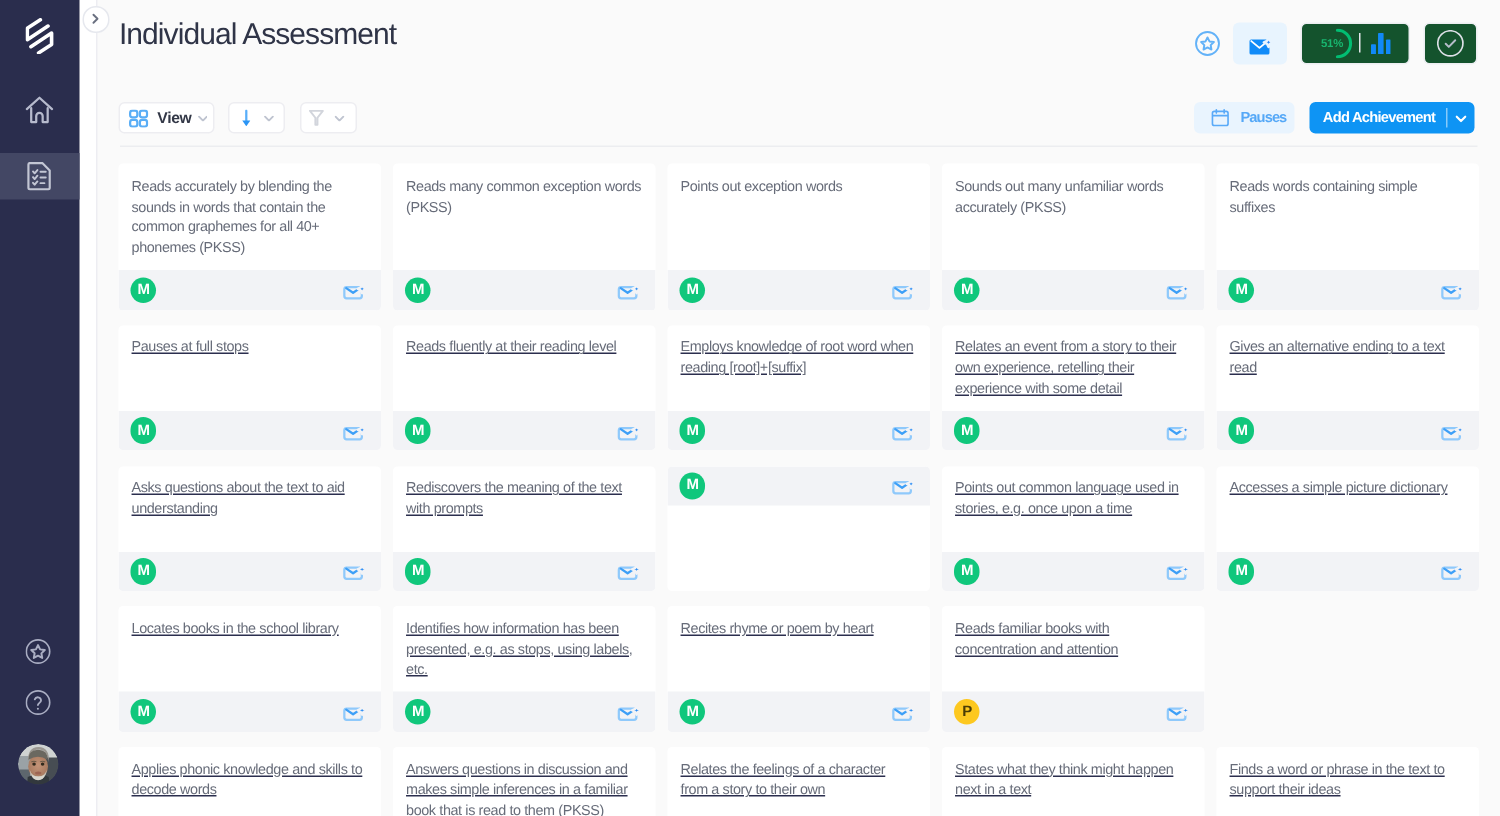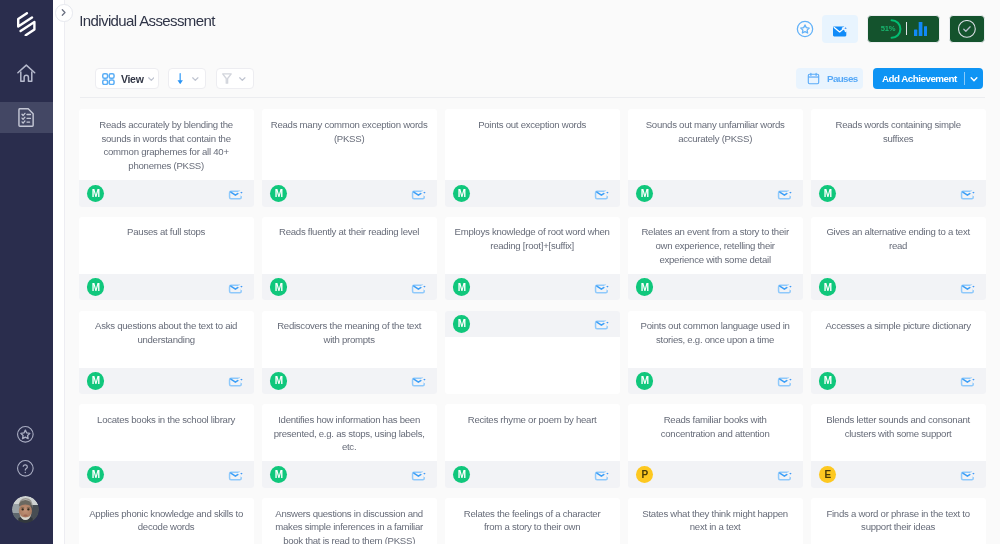--- a/index.html
+++ b/index.html
@@ -39,7 +39,7 @@
               border-radius: 50%; background: #fff; border: 1px solid #e6e8ee;
               display: flex; align-items: center; justify-content: center; z-index: 6; }
 
-  .page-title { position: absolute; left: 26.3px; top: 12.0px; font-size: 15px; font-weight: 400;
+  .page-title { position: absolute; left: 26.3px; top: 12.0px; font-size: 20px; font-weight: 400;
                 color: #2f3447; letter-spacing: -0.62px; white-space: nowrap; }
   .page-sub { position: absolute; left: 27.5px; top: 40.4px; font-size: 9.8px; color: #6e7381;
               letter-spacing: -0.36px; white-space: nowrap; }

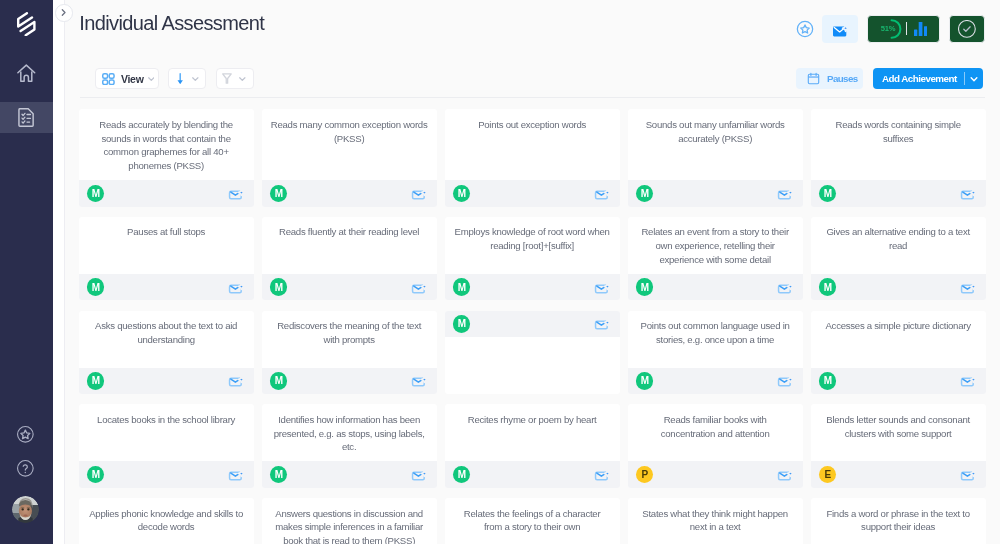--- a/index.html
+++ b/index.html
@@ -44,7 +44,7 @@
   .page-sub { position: absolute; left: 27.5px; top: 40.4px; font-size: 9.8px; color: #6e7381;
               letter-spacing: -0.36px; white-space: nowrap; }
 
-  .toolbar { position: absolute; left: 42px; top: 68px; display: flex; gap: 9.4px; }
+  .toolbar { position: absolute; left: 26px; top: 68px; display: flex; gap: 9.4px; }
   .tb-btn { height: 21.3px; border: 1px solid #ededf1; background: #fff; border-radius: 4px;
             display: flex; align-items: center; padding: 0 6px; font-size: 10.3px; color: #3c4257; }
   .tb-btn.view { width: 63.7px; padding: 0 0 0 6.1px; }

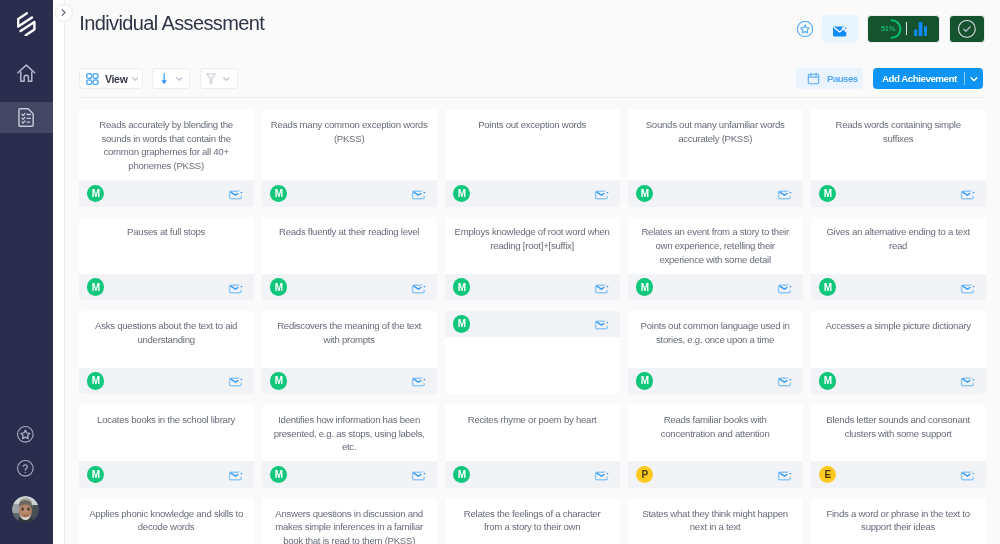--- a/index.html
+++ b/index.html
@@ -81,7 +81,7 @@
   .grid { position: absolute; left: 26.3px; top: 109.3px; width: 911px; }
   .row { display: flex; gap: 8px; margin-bottom: 10.2px; }
   .card { width: 175px; background: #fff; border-radius: 3px; display: flex; flex-direction: column;
-          overflow: hidden; text-align: center; }
+          overflow: hidden; }
   .card-body { padding: 8.5px 9.75px 4px 8.4px; }
   .r0 .card-body { min-height: 71px; }
   .rN .card-body { min-height: 57px; }

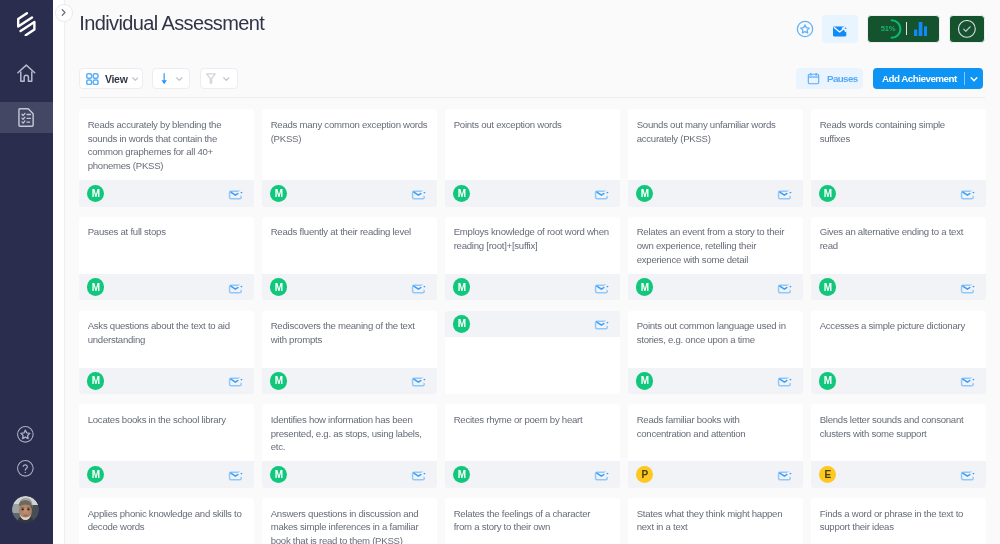--- a/index.html
+++ b/index.html
@@ -84,7 +84,7 @@
           overflow: hidden; }
   .card-body { padding: 8.5px 9.75px 4px 8.4px; }
   .r0 .card-body { min-height: 71px; }
-  .rN .card-body { min-height: 57px; }
+  .rN .card-body { min-height: 57px; text-decoration: underline; }
   .card-text { font-size: 9.6px; line-height: 13.8px; color: #676c79; letter-spacing: -0.26px; }
   .card-foot { height: 26.5px; background: #f2f3f6; display: flex; align-items: center;
                justify-content: space-between; padding: 0 11.3px 0 7.6px; }

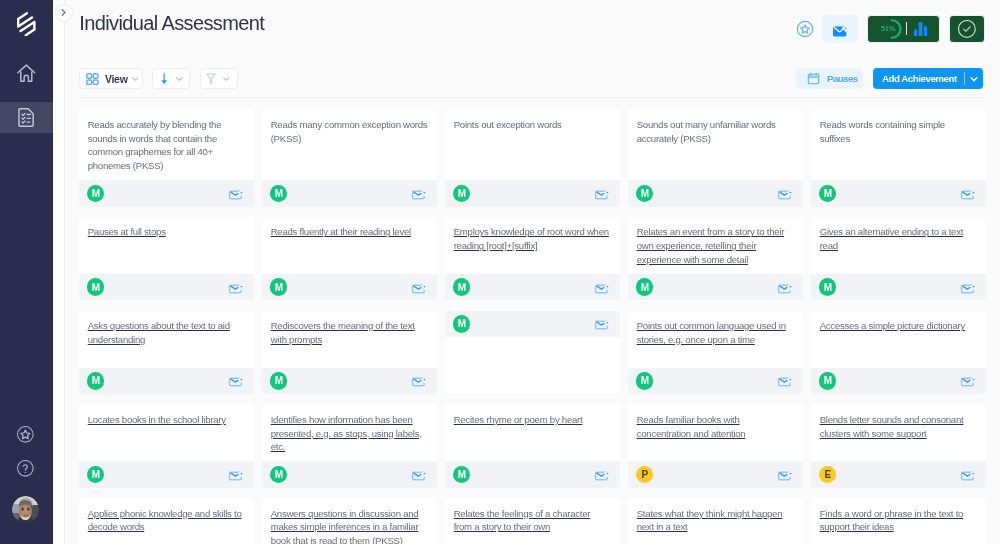--- a/index.html
+++ b/index.html
@@ -604,21 +604,6 @@
               </div>
             </div>
           </div>
-          <div class="card">
-            <div class="card-body">
-              <div class="card-text">Blends letter sounds and consonant clusters with some support</div>
-            </div>
-            <div class="card-foot">
-              <div class="ava y" style="background: rgb(253, 200, 32);">E</div>
-              <div>
-                <svg width="17" height="13.2" viewBox="-0.8 -3.6 17 13.2" fill="none" style="overflow:visible;margin-right:-2.2px">
-                  <rect x="0.75" y="0.75" width="11.7" height="7.5" rx="1.5" stroke="#8fc9fb" stroke-width="1.5"></rect>
-                  <path d="M2.0 1.45 L6.6 4.6 L11.2 1.45" stroke="#3d9ff7" stroke-width="1.5" stroke-linecap="round" stroke-linejoin="round"></path>
-                  <path d="M12.6 -1.0 l.95 2.0 2.0.95-2.0.95-.95 2.0-.95-2.0-2.0-.95 2.0-.95Z" fill="#2b8df6" stroke="#f2f3f6" stroke-width="1.6" stroke-linejoin="round"></path>
-                </svg>
-              </div>
-            </div>
-          </div>
         </div>
         <div class="row rN">
           <div class="card">

